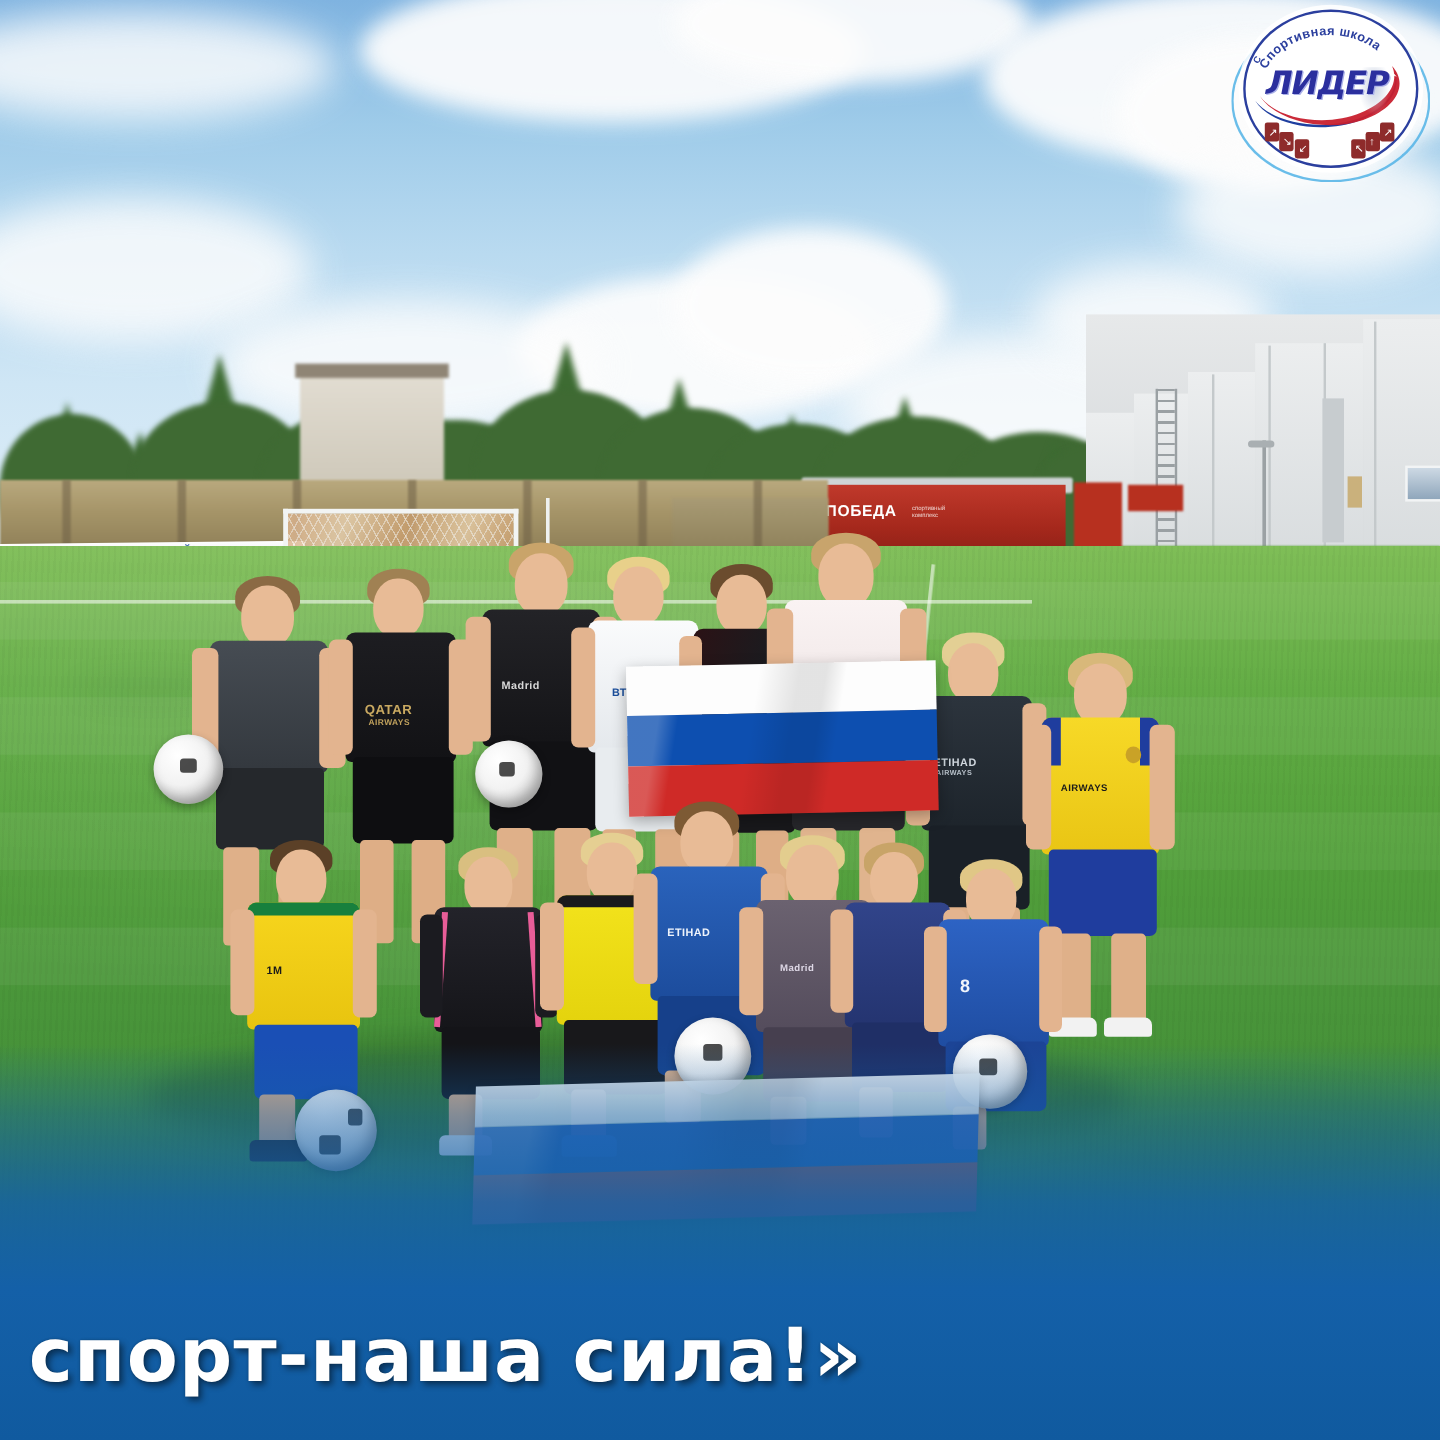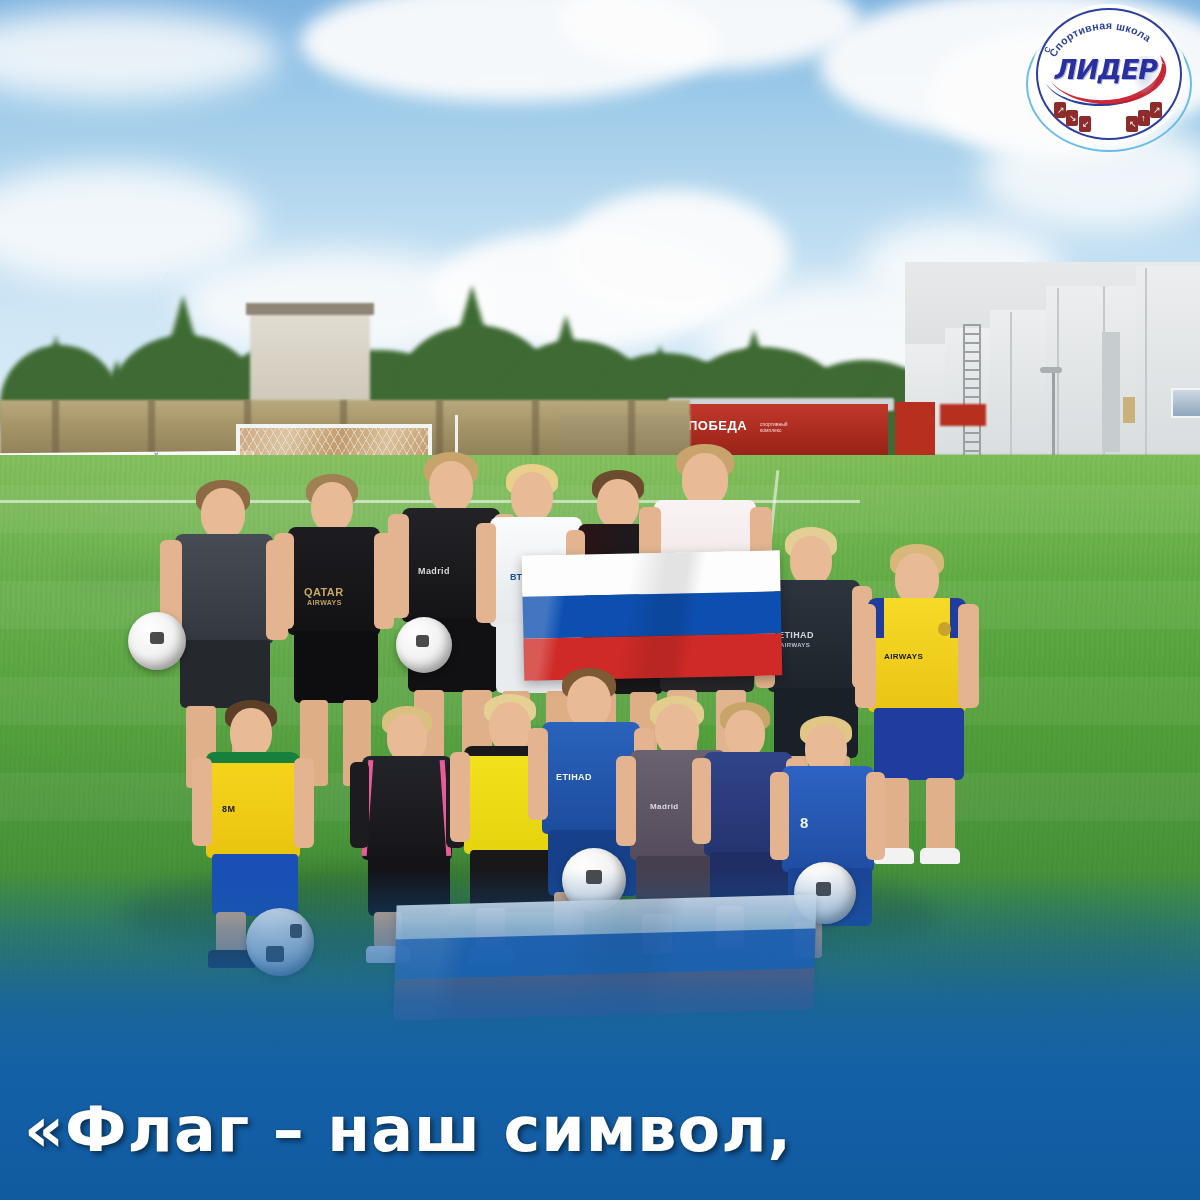--- a/index.html
+++ b/index.html
@@ -450,7 +450,7 @@
       <div class="head" style="left:230px;top:708px;width:42px;height:50px;"></div>
       <div class="torso" style="left:206px;top:752px;width:94px;height:106px;background:linear-gradient(180deg,#f7d51d,#e8c40f);"></div>
       <div style="position:absolute;left:206px;top:752px;width:94px;height:11px;background:#17803d;border-radius:8px 8px 0 0;"></div>
-      <div class="jtext" style="left:222px;top:804px;color:#1a1a1a;font-size:9px;">8M</div>
+      <div class="jtext" style="left:222px;top:804px;color:#1a1a1a;font-size:9px;">1M</div>
       <div class="arm" style="left:192px;top:758px;width:20px;height:88px;"></div>
       <div class="arm" style="left:294px;top:758px;width:20px;height:90px;"></div>
       <div class="shorts" style="left:212px;top:854px;width:86px;height:62px;background:#1a4fb5;"></div>

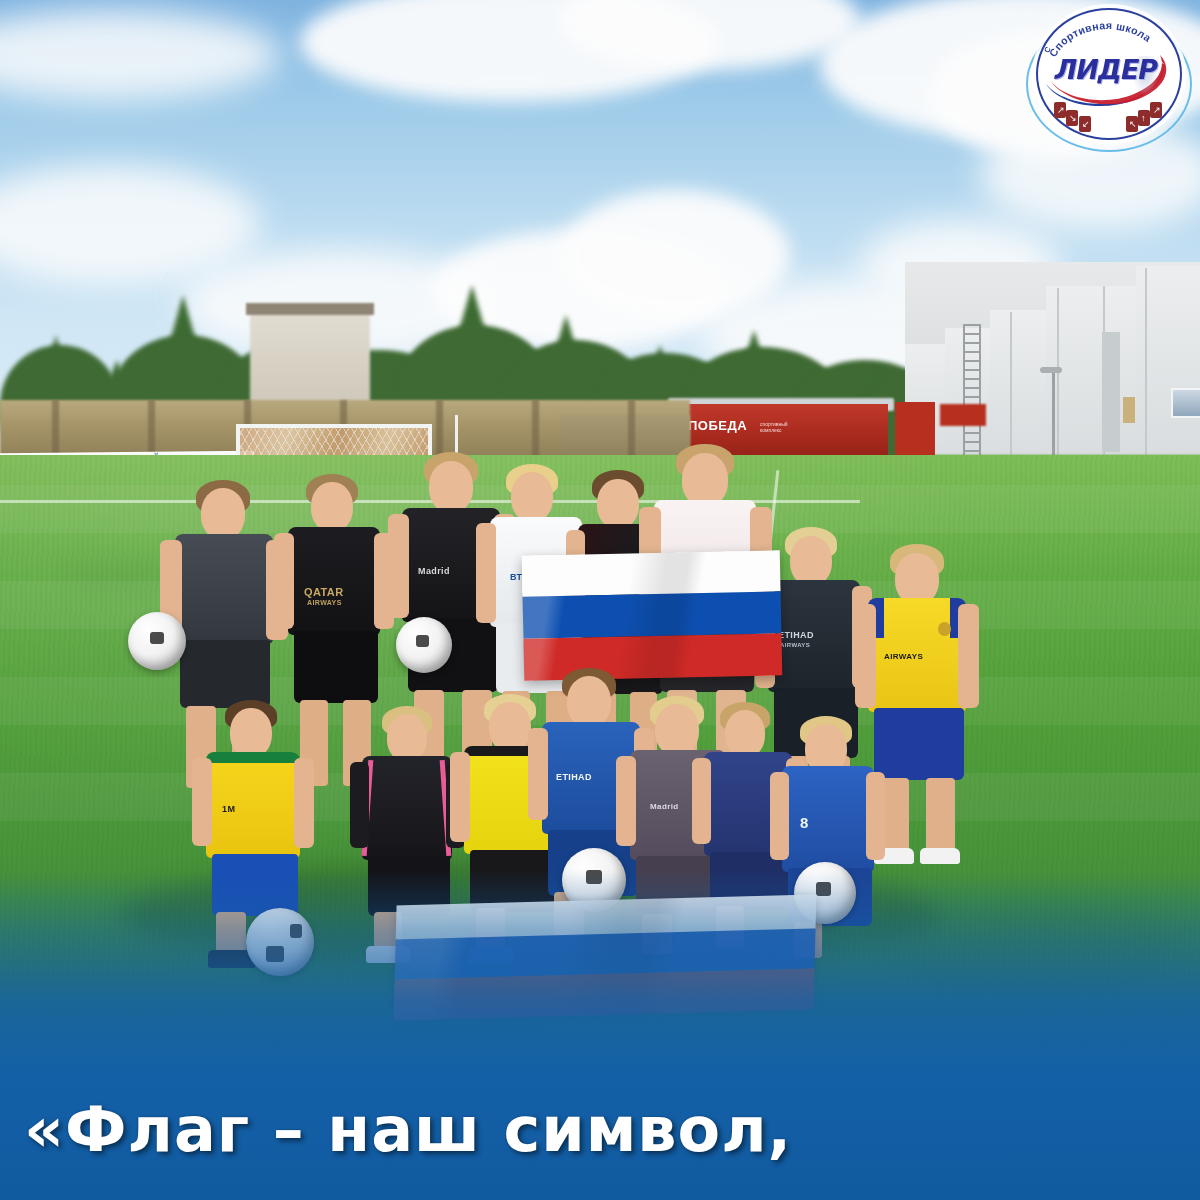--- a/index.html
+++ b/index.html
@@ -549,7 +549,6 @@
   <div class="bluefade"></div>
 
   <div class="caption">
-    <span class="l1">«Флаг – наш символ,</span>
   </div>
 
   <div class="logo">

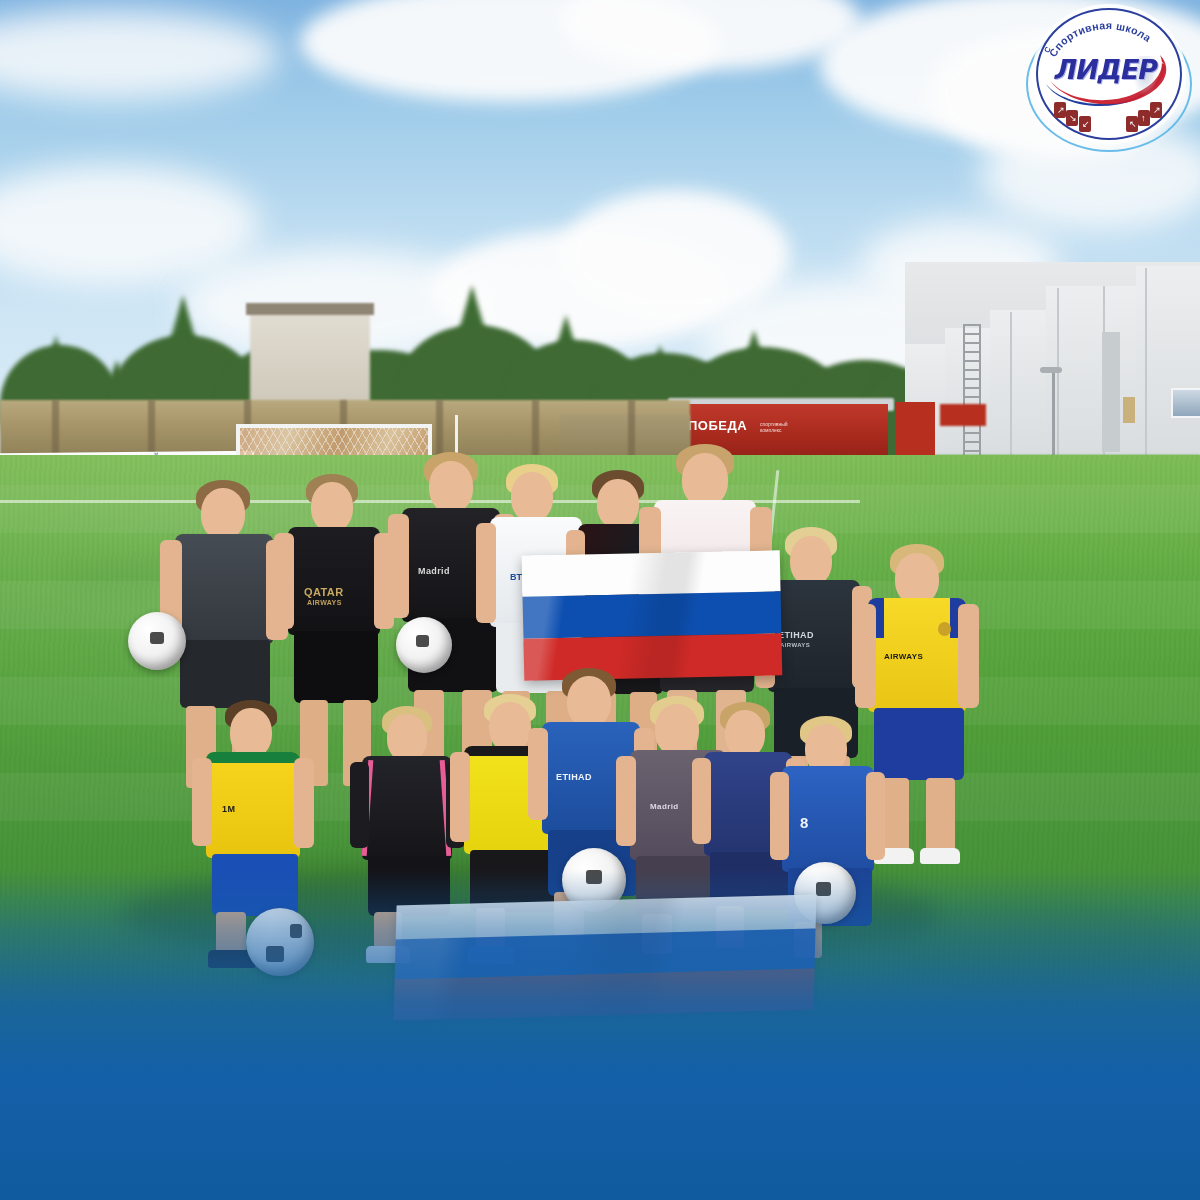--- a/index.html
+++ b/index.html
@@ -549,6 +549,7 @@
   <div class="bluefade"></div>
 
   <div class="caption">
+    <span class="l2">спорт-наша сила!»</span>
   </div>
 
   <div class="logo">

